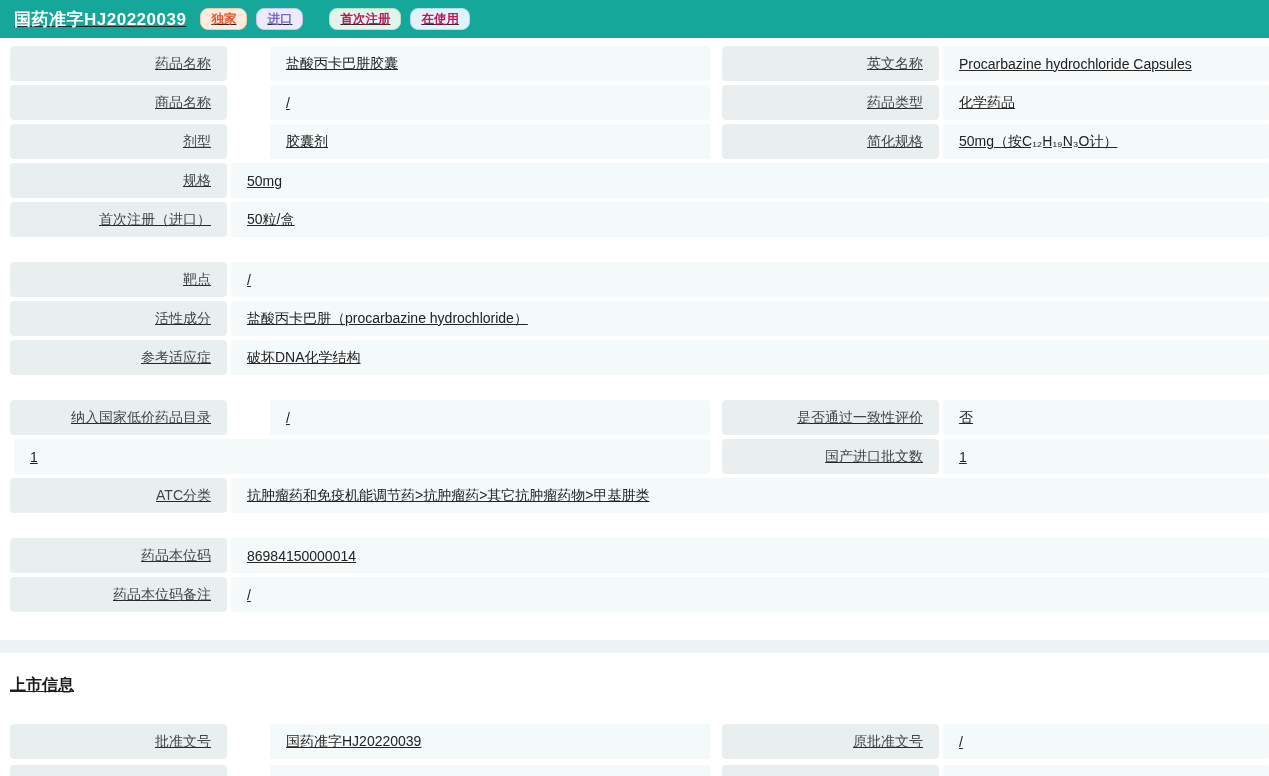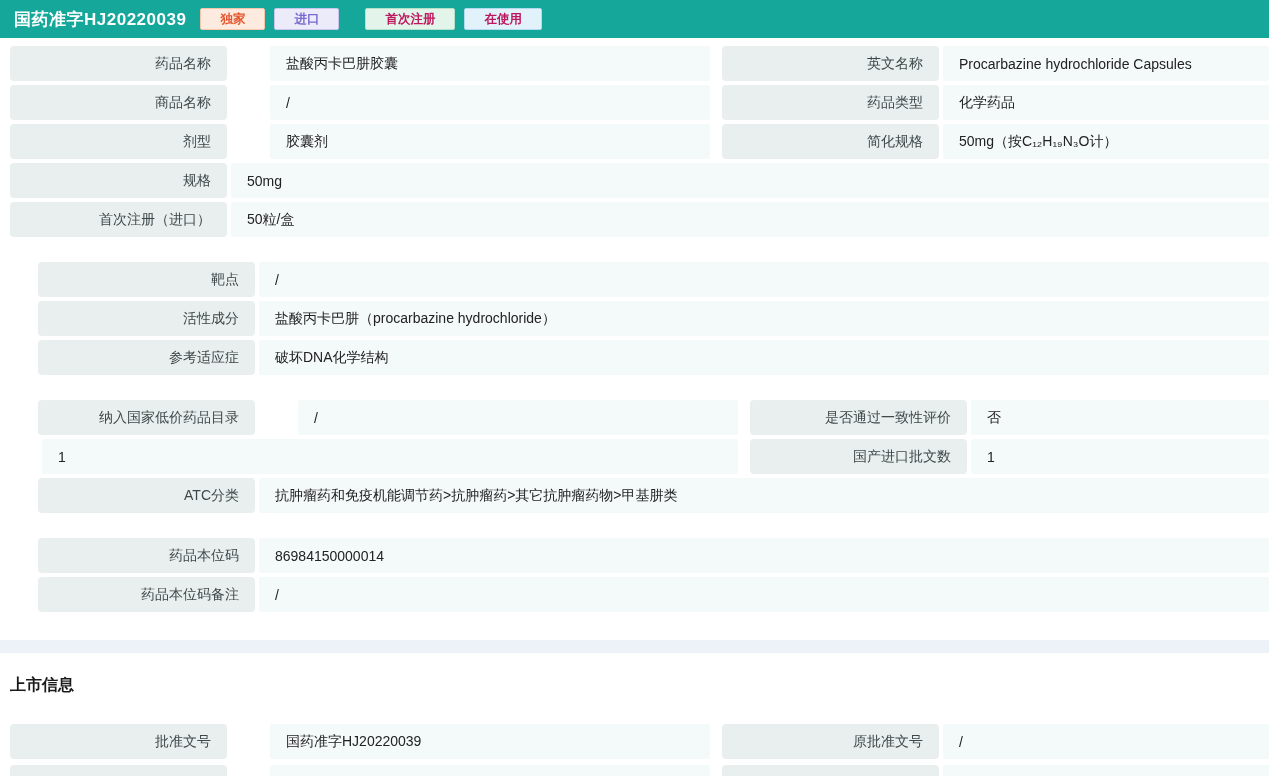--- a/index.html
+++ b/index.html
@@ -15,6 +15,7 @@
     height: 776px;
     overflow: hidden;
     background: #ffffff;
+    text-decoration: underline;
   }
   
   .header {

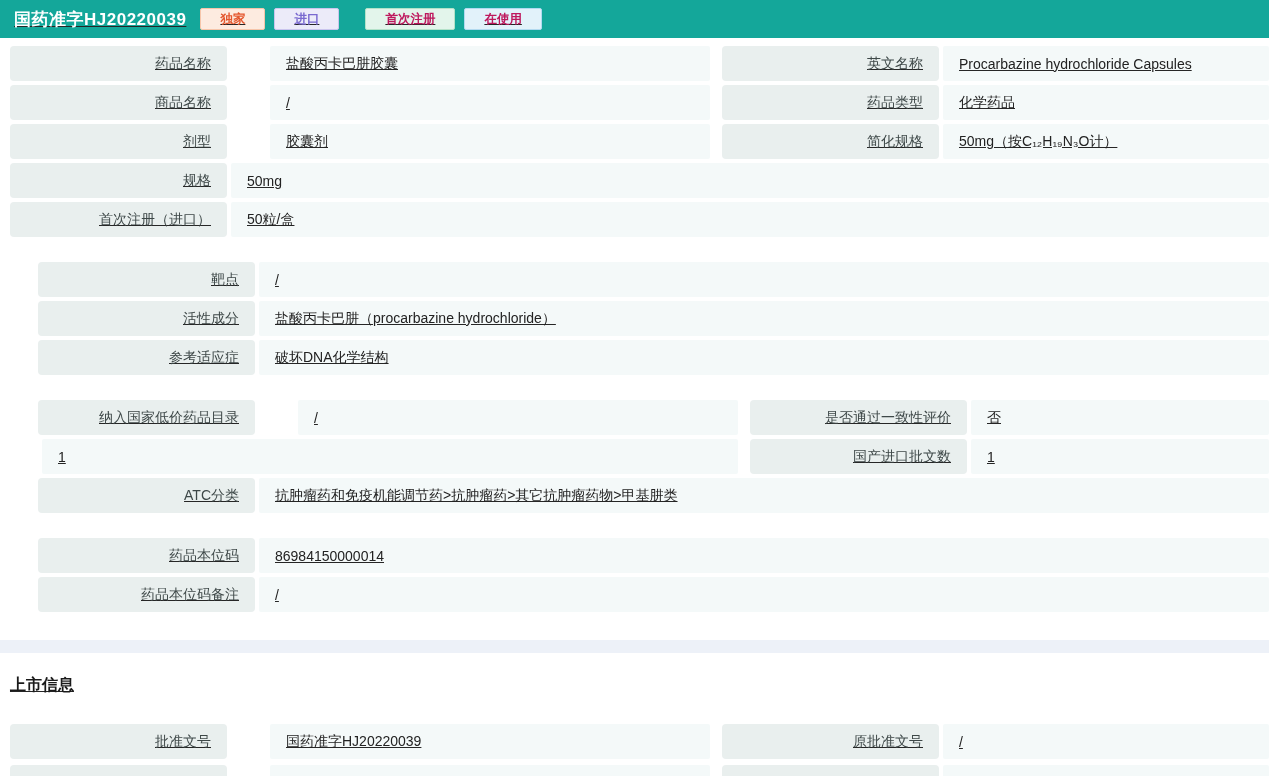--- a/index.html
+++ b/index.html
@@ -36,8 +36,8 @@
     font-size: 12.5px;
     font-weight: 700;
     line-height: 1;
-    padding: 4px 19px;
-    border-radius: 2px;
+    padding: 4px 10px;
+    border-radius: 8px;
     border: 1px solid transparent;
     margin-right: 9px;
     white-space: nowrap;

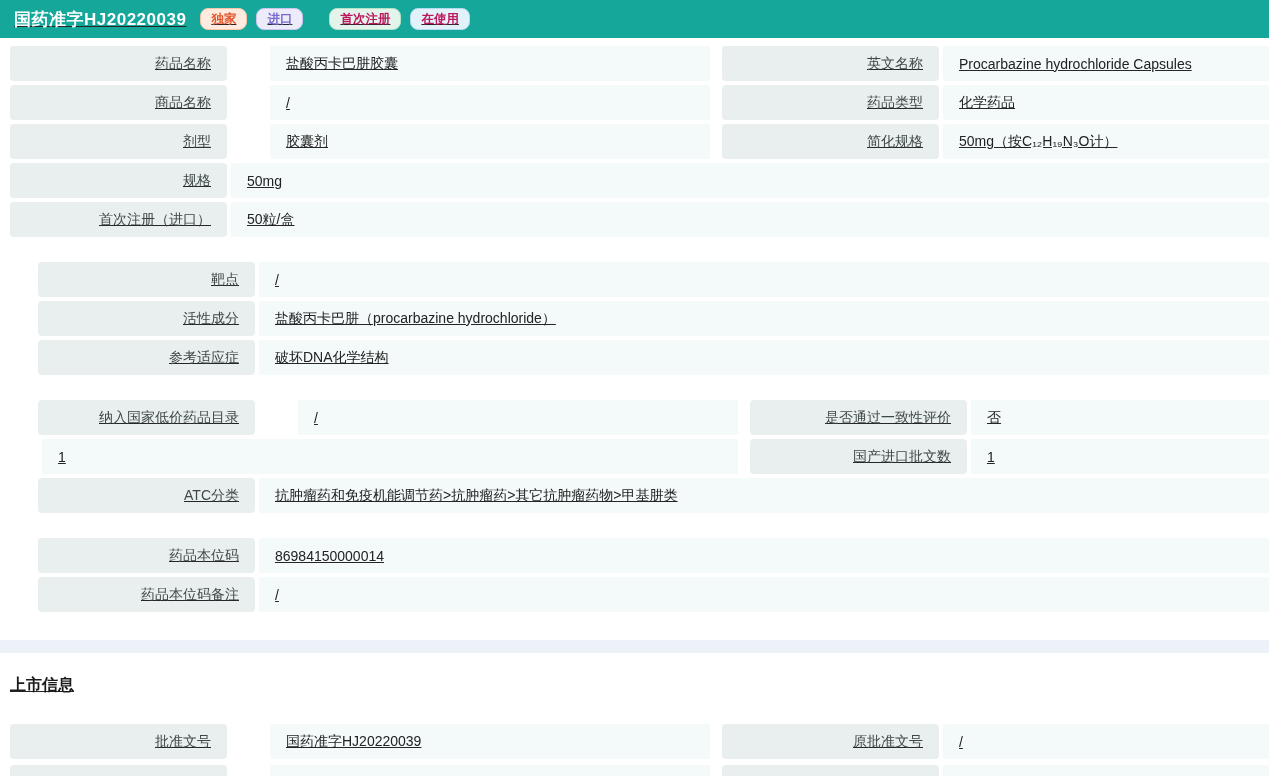--- a/index.html
+++ b/index.html
@@ -45,7 +45,7 @@
   
   .content { padding-top: 8px; }
   .section { margin-top: 0; }
-  .section + .section { margin-top: 25px; padding-left: 28px; }
+  .section + .section { margin-top: 25px; }
   .row {
     display: flex;
     gap: 12px;

